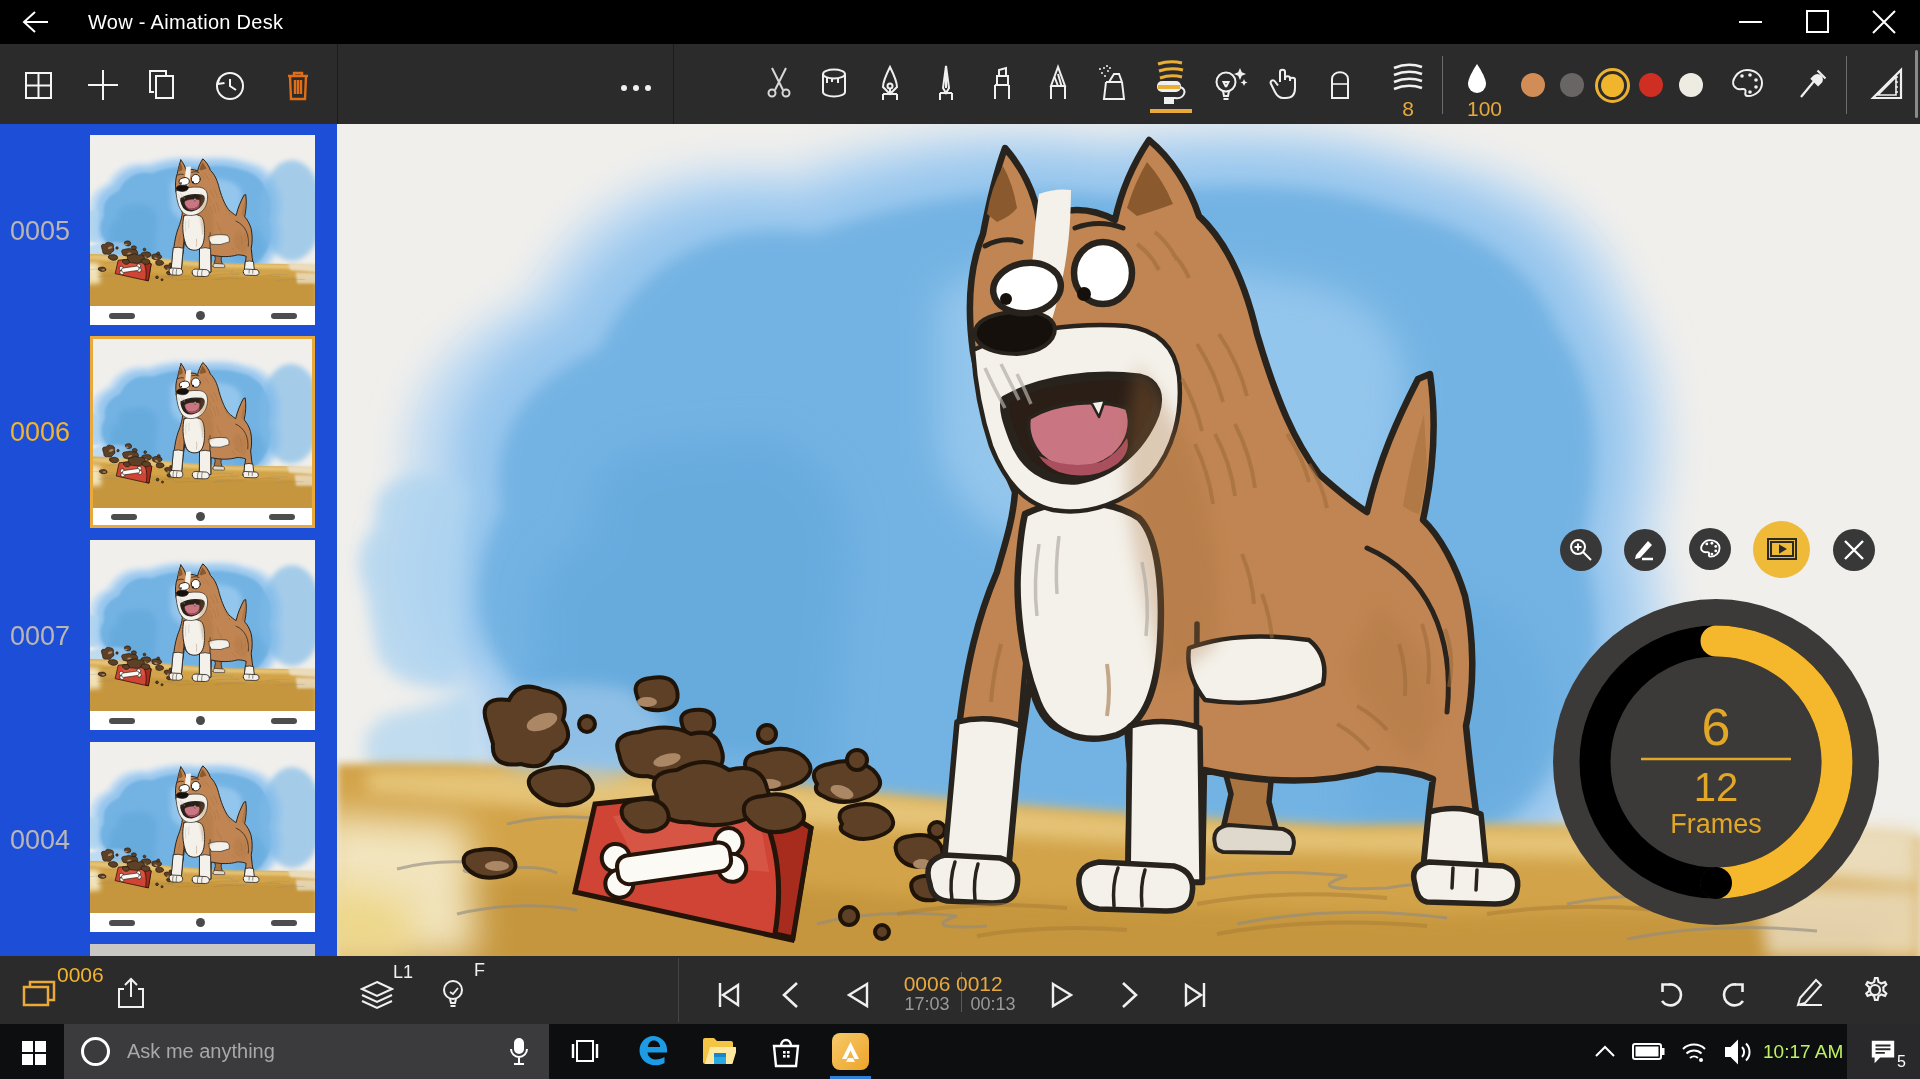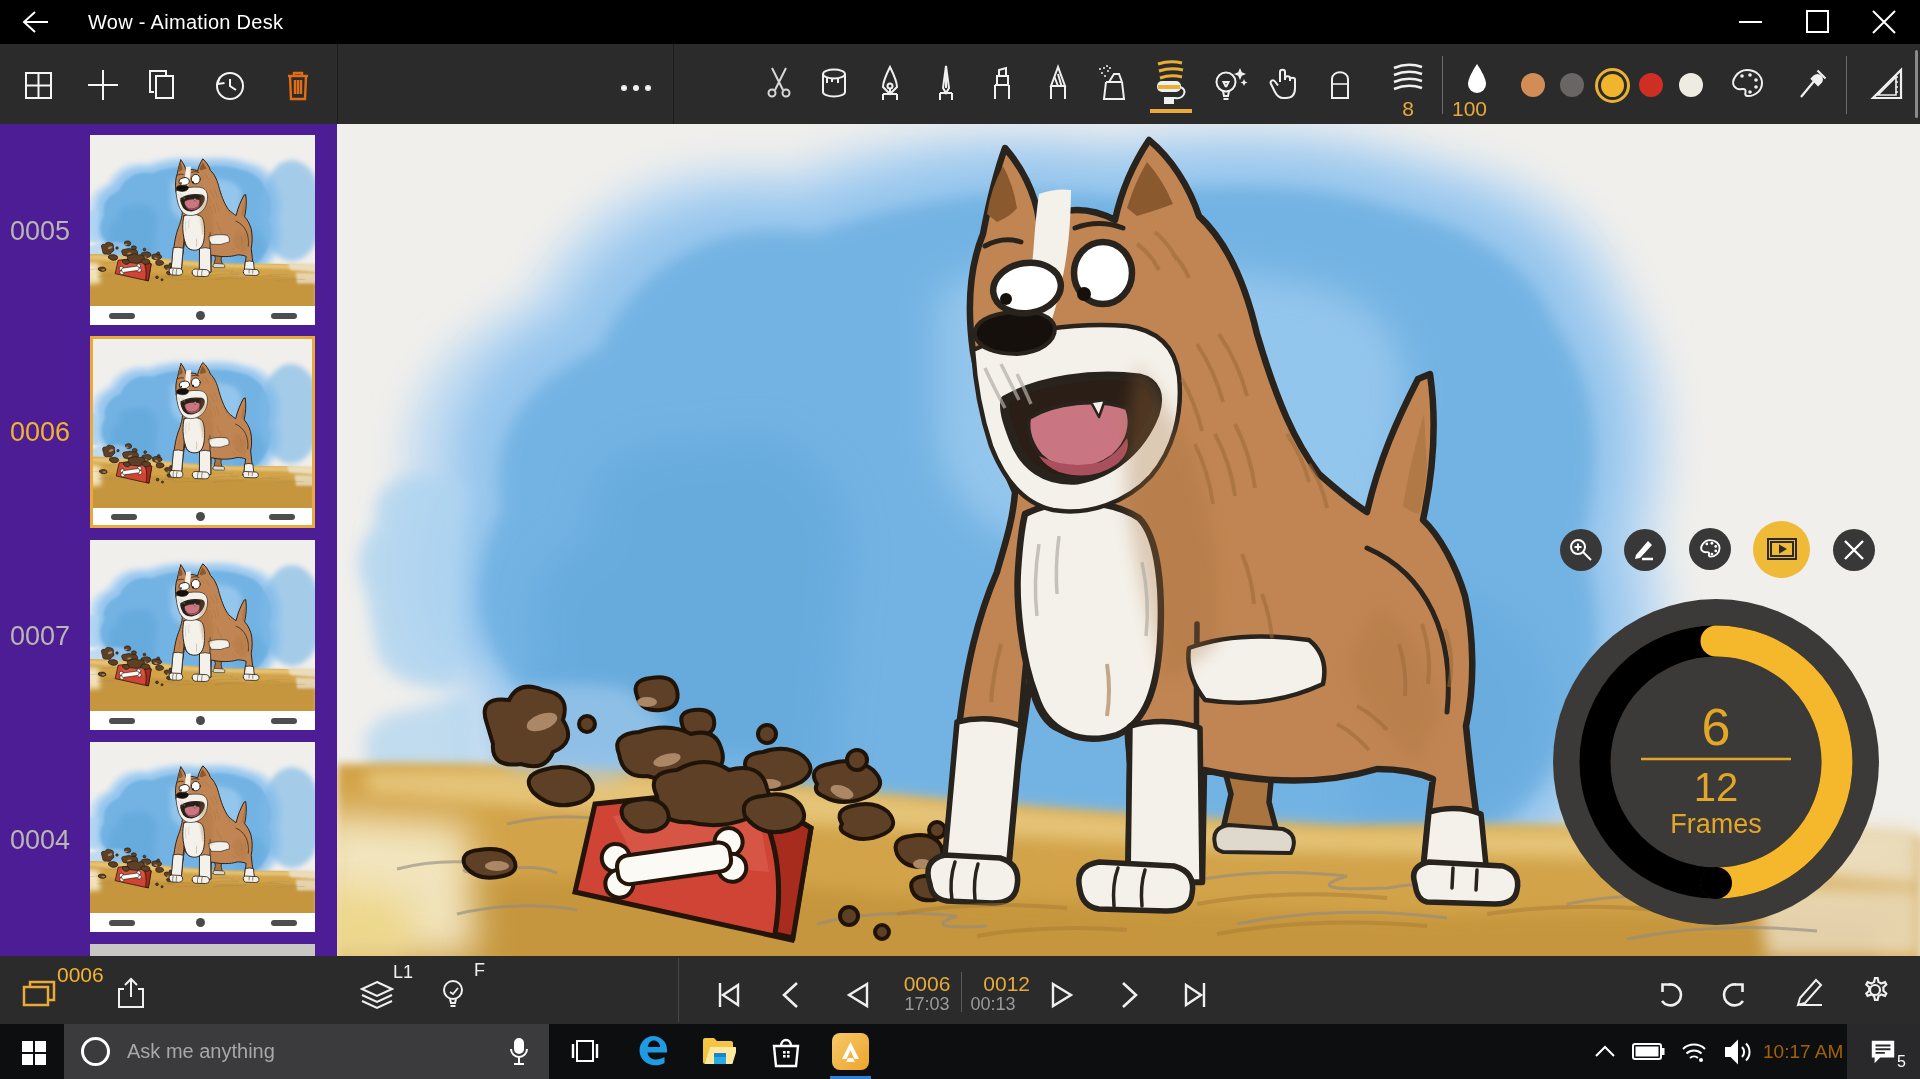--- a/index.html
+++ b/index.html
@@ -146,7 +146,7 @@
   <svg class="ic" style="left:1455px;top:14px" width="44" height="44" viewBox="0 0 44 44">
     <path d="M22 6 C22 6 13 19 13 26 a9 9 0 0 0 18 0 C31 19 22 6 22 6 Z" fill="#fff"></path>
   </svg>
-  <div class="abs" style="left:1452px;top:53px;width:50px;text-align:left;color:#e8a93c;font-size:21px">100</div>
+  <div class="abs" style="left:1452px;top:53px;width:50px;text-align:right;color:#e8a93c;font-size:21px">100</div>
   <div class="abs" style="left:1521px;top:29px;width:24px;height:24px;border-radius:50%;background:#d28d56"></div>
   <div class="abs" style="left:1560px;top:29px;width:24px;height:24px;border-radius:50%;background:#696565"></div>
   <div class="abs" style="left:1595px;top:24px;width:35px;height:35px;border-radius:50%;border:3.5px solid #eab132;background:#2b2b2b"></div>

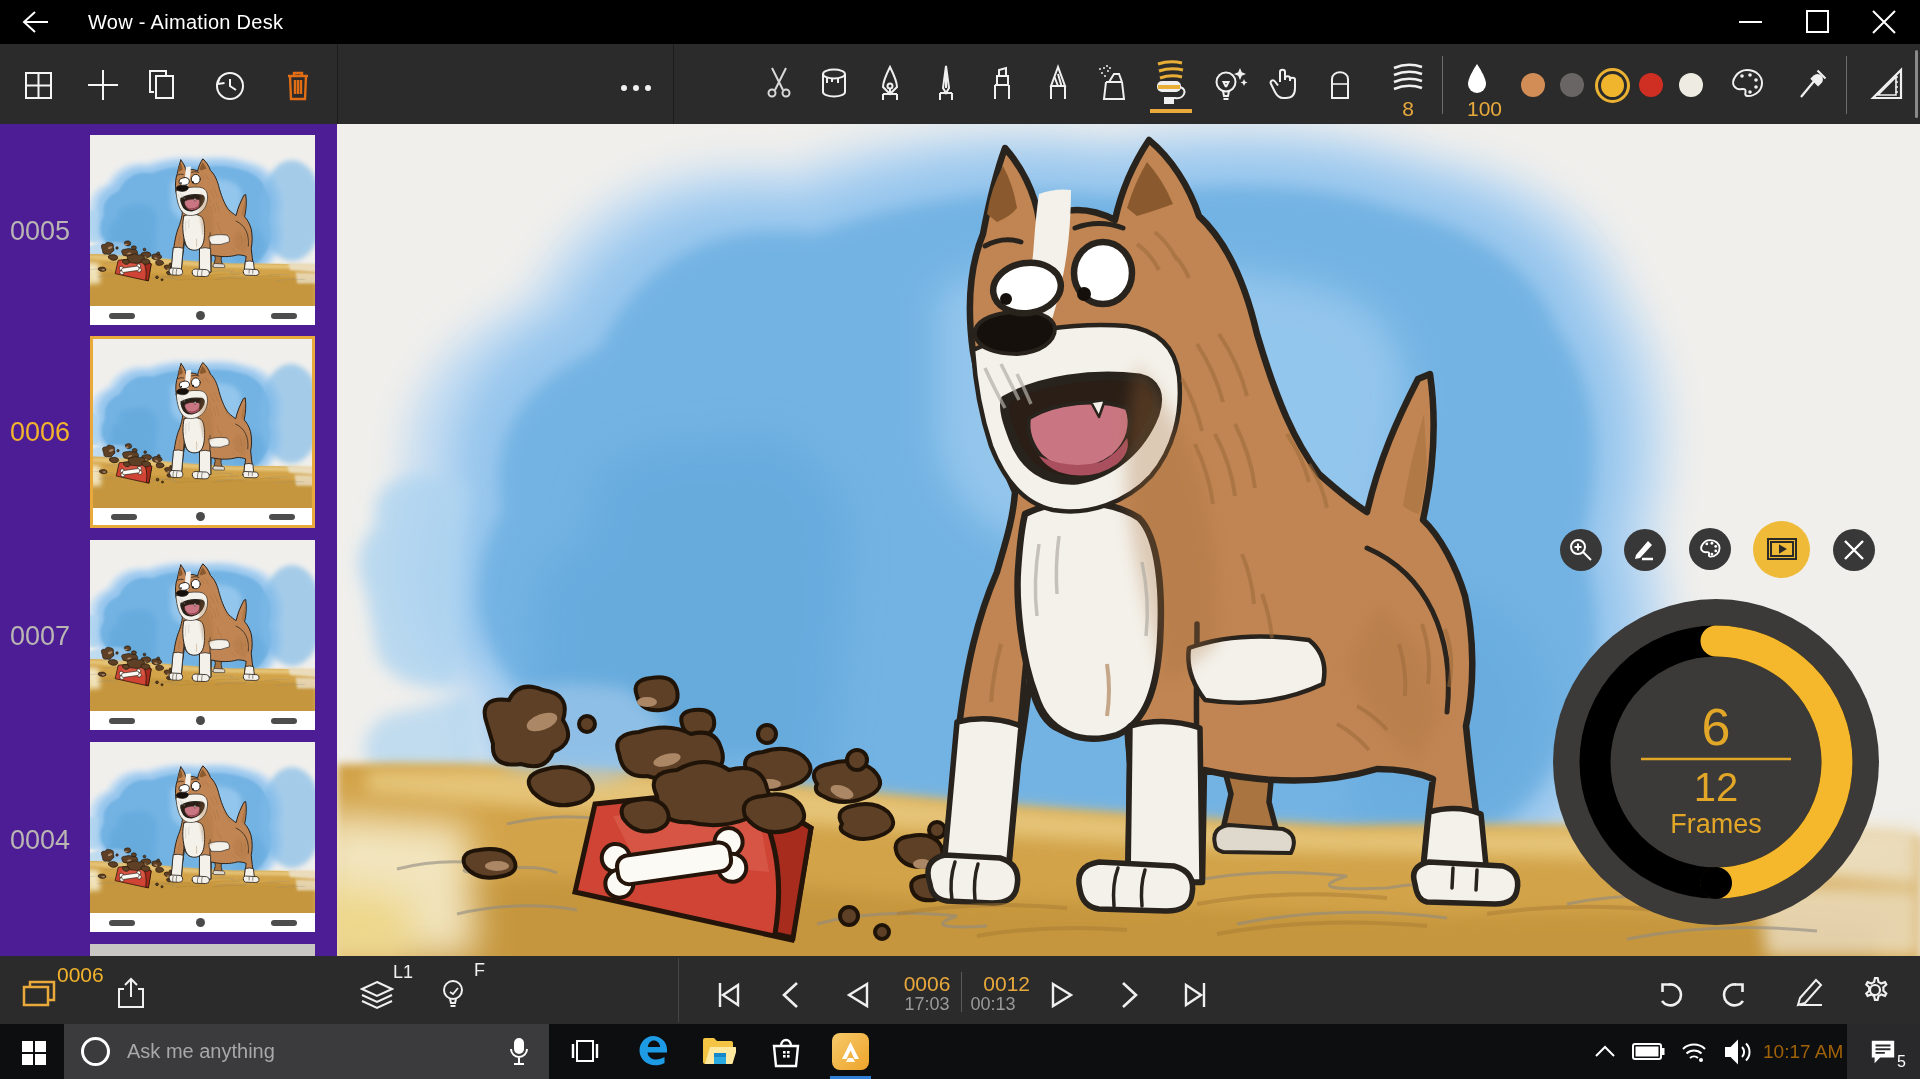--- a/index.html
+++ b/index.html
@@ -7,7 +7,7 @@
 #titlebar{position:absolute;left:0;top:0;width:1920px;height:44px;background:#000}
 #titlebar .title{position:absolute;left:88px;top:11px;color:#fff;font-size:20px;letter-spacing:.3px}
 #toolbar{position:absolute;left:0;top:44px;width:1920px;height:80px;background:#2b2b2b}
-#sidebar{position:absolute;left:0;top:124px;width:337px;height:832px;background:#4c1d95}
+#sidebar{position:absolute;left:0;top:124px;width:337px;height:832px;background:#1d4ed8}
 #canvas{position:absolute;left:337px;top:124px;width:1583px;height:832px;background:#f0efec;overflow:hidden}
 #bottombar{position:absolute;left:0;top:956px;width:1920px;height:68px;background:#2b2b2b}
 #taskbar{position:absolute;left:0;top:1024px;width:1920px;height:55px;background:#0d0e10}

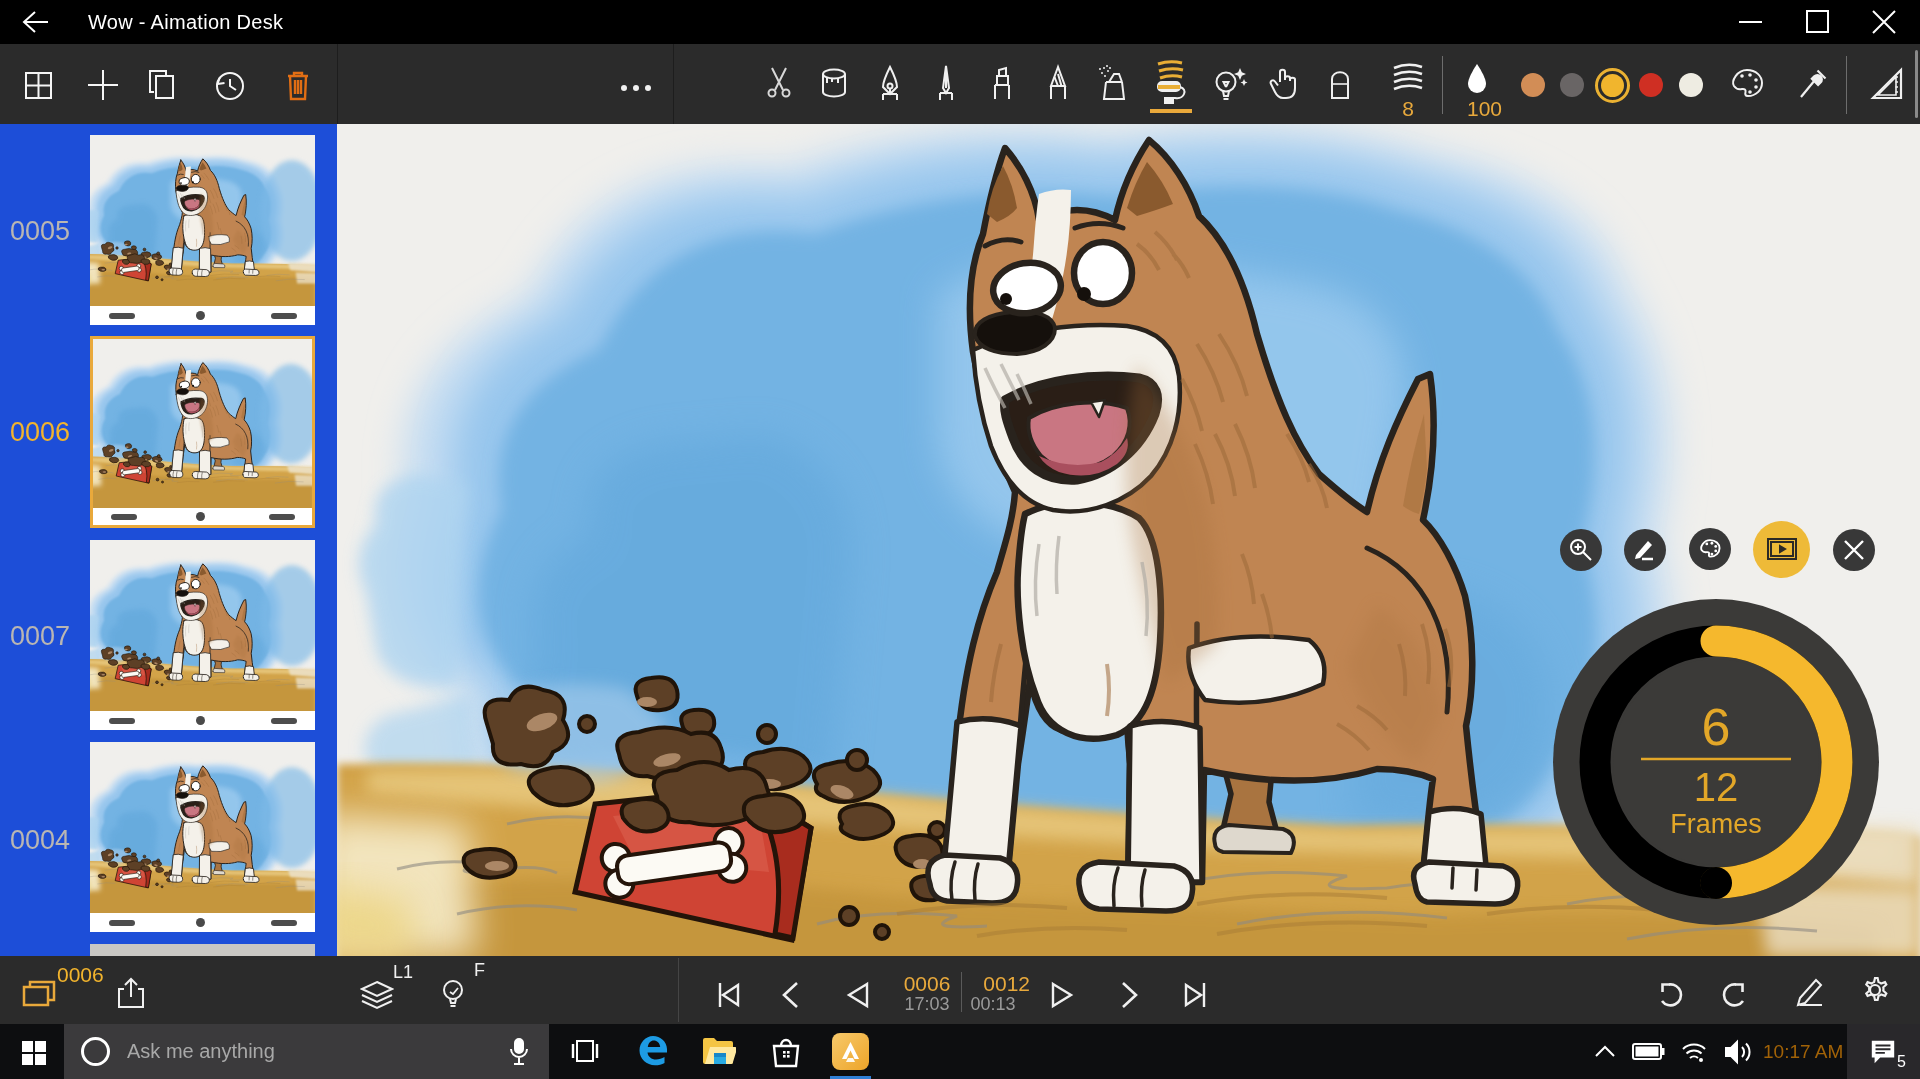--- a/index.html
+++ b/index.html
@@ -520,7 +520,7 @@
   <div class="abs" style="left:890px;top:16px;width:74px;text-align:center;color:#e8a93c;font-size:21px">0006</div>
   <div class="abs" style="left:890px;top:38px;width:74px;text-align:center;color:#9a9a9a;font-size:18px">17:03</div>
   <div class="abs" style="left:961px;top:16px;width:1px;height:40px;background:#5a5a5a"></div>
-  <div class="abs" style="left:956px;top:16px;width:74px;text-align:right;color:#e8a93c;font-size:21px">0012</div>
+  <div class="abs" style="left:956px;top:16px;width:74px;text-align:left;color:#e8a93c;font-size:21px">0012</div>
   <div class="abs" style="left:956px;top:38px;width:74px;text-align:center;color:#9a9a9a;font-size:18px">00:13</div>
   <svg class="ic" style="left:1044px;top:21px" width="36" height="36" viewBox="0 0 36 36" fill="none" stroke="#f0f0f0" stroke-width="2.4">
     <path d="M9 7 L27 18 L9 29 Z"></path>

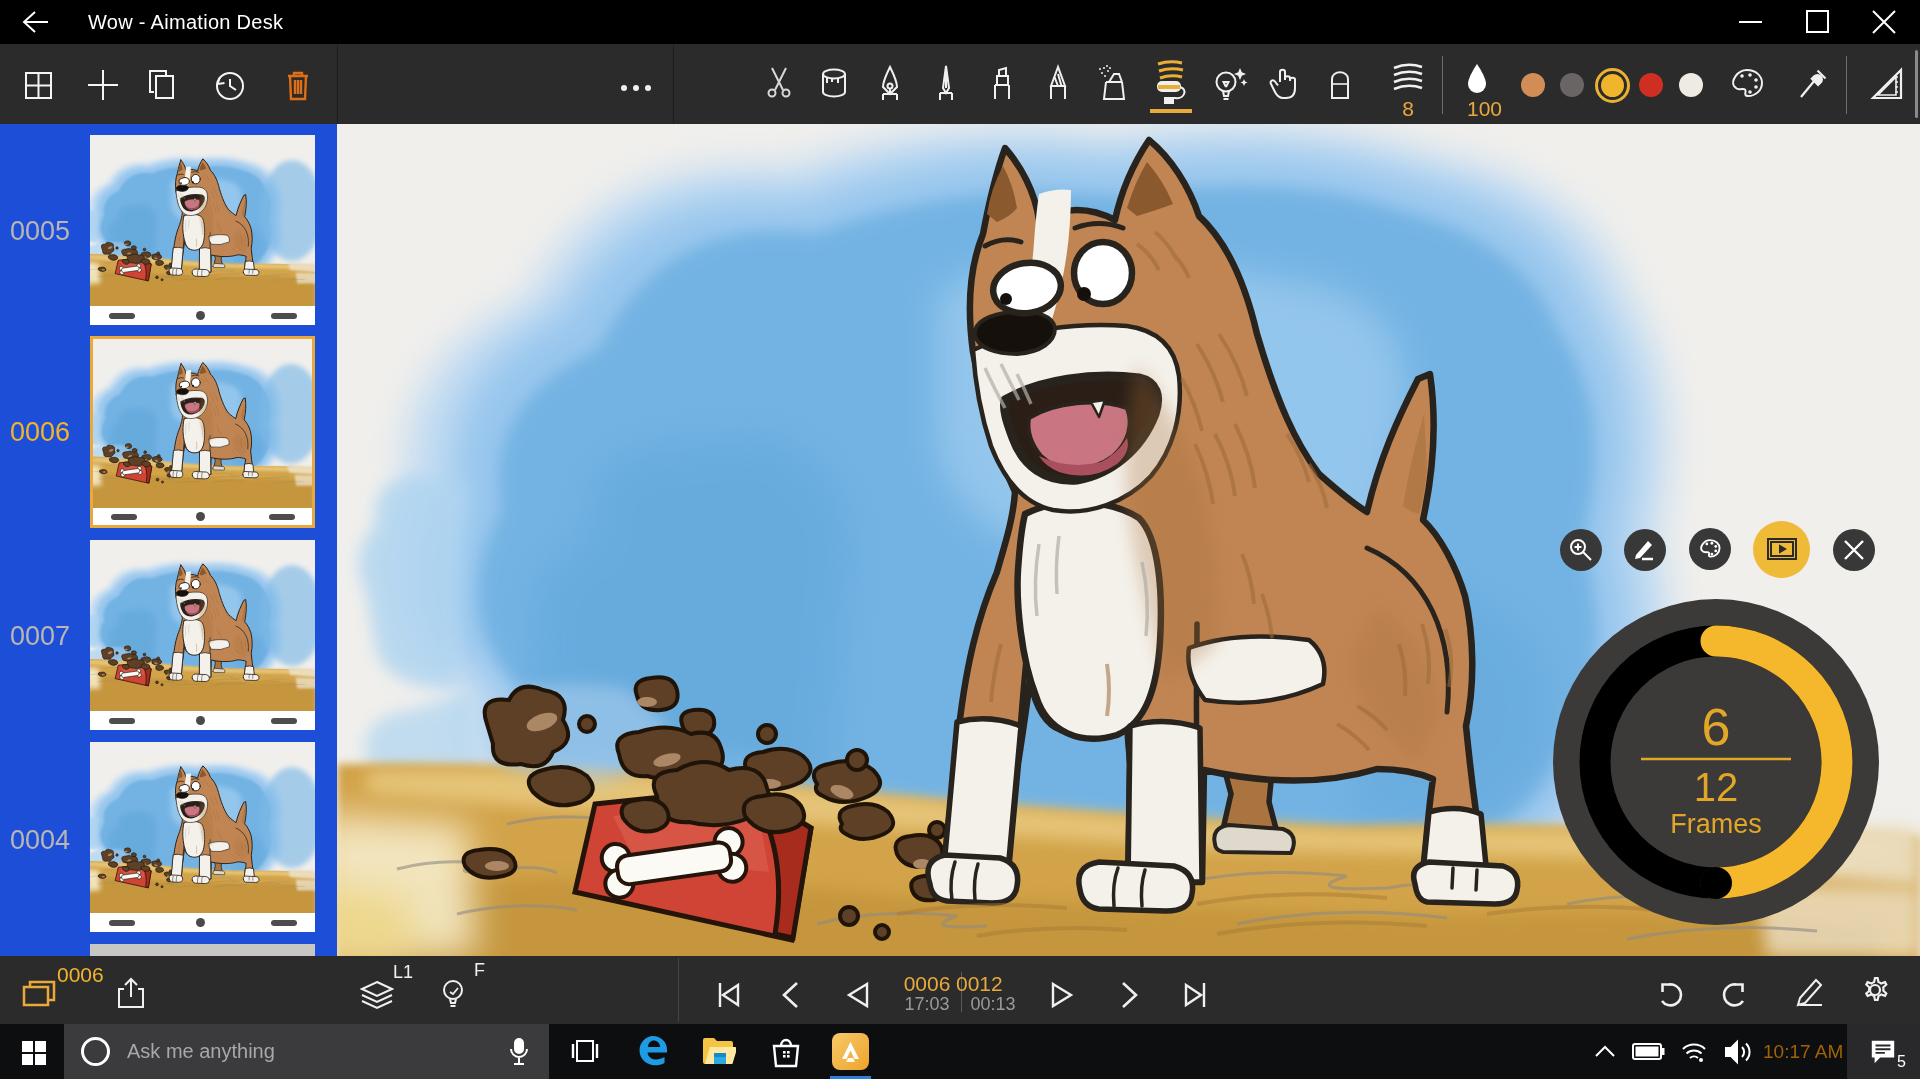--- a/index.html
+++ b/index.html
@@ -605,7 +605,7 @@
     <path d="M2 9 h5 l6 -6 v20 l-6 -6 h-5 Z" fill="#fff"></path>
     <path d="M18 8 a7 7 0 0 1 0 10 M22 4.5 a12 12 0 0 1 0 17"></path>
   </svg>
-  <div class="abs" style="left:1763px;top:17px;width:84px;color:#a16207;font-size:19px;white-space:nowrap;letter-spacing:0">10:17 AM</div>
+  <div class="abs" style="left:1763px;top:17px;width:84px;color:#bef264;font-size:19px;white-space:nowrap;letter-spacing:0">10:17 AM</div>
   <div class="abs" style="left:1847px;top:0;width:73px;height:55px;background:#29282b"></div>
   <svg class="ic" style="left:1869px;top:14px" width="28" height="28" viewBox="0 0 30 30">
     <path d="M3 3 H27 V21 H12 L6 27 V21 H3 Z" fill="#fff"></path>

